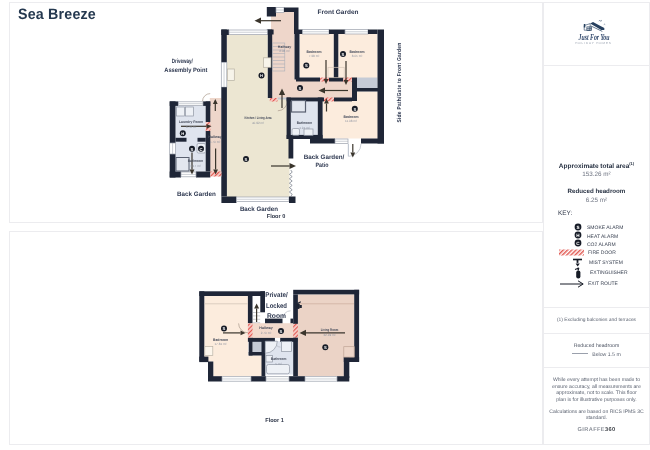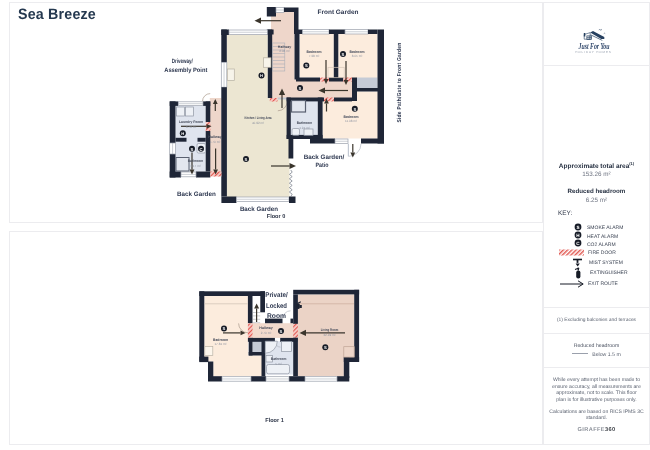--- a/index.html
+++ b/index.html
@@ -750,7 +750,7 @@
     </g>
 </svg>
 
-<div class="abs" style="left:560px;top:24px;width:70px;height:34px;">
+<div class="abs" style="left:560px;top:15px;width:70px;height:34px;">
 <svg width="70" height="34" viewBox="0 0 70 34">
 <path d="M30.2,8.4 L33,6.9 L44.3,13 L44.3,14.9 L41.2,15 Z" fill="#26405f"></path>
 <line x1="30.8" y1="10.9" x2="42.3" y2="16.4" stroke="#26405f" stroke-width="0.7"></line>

